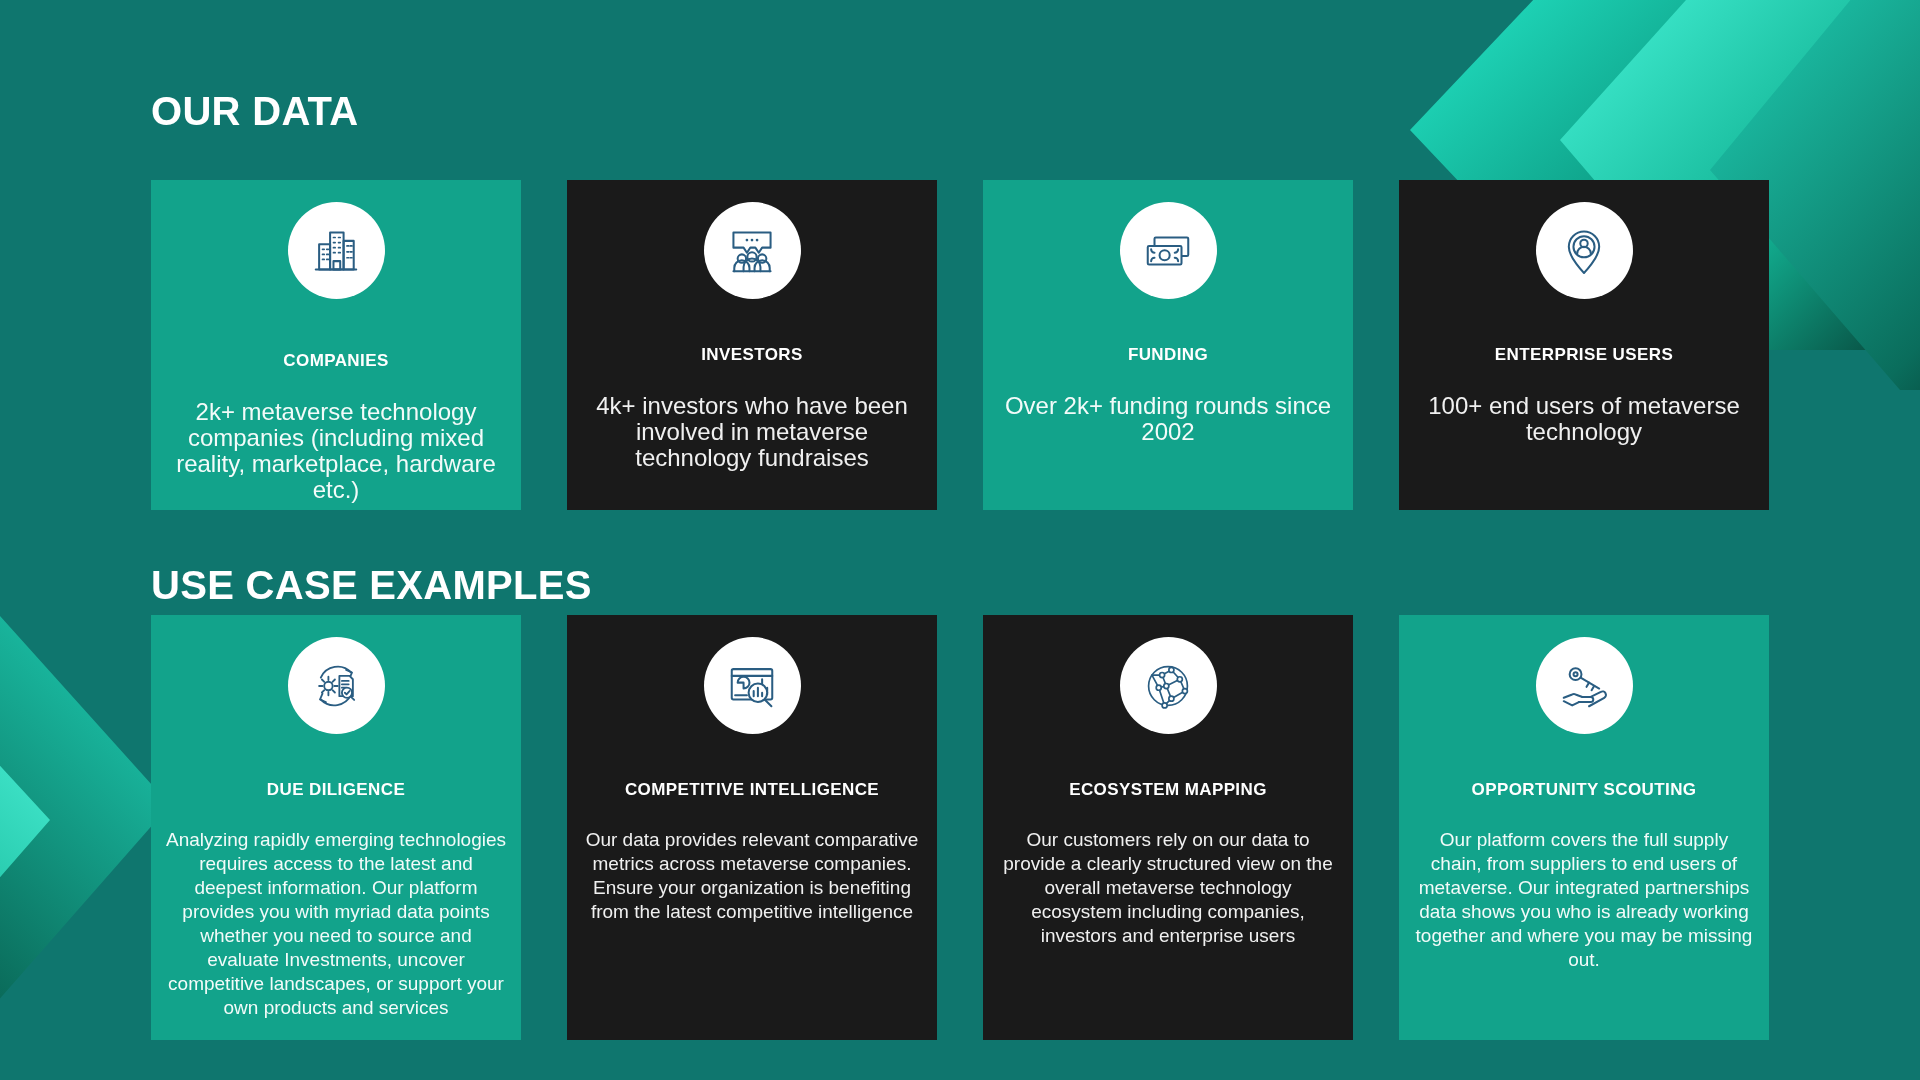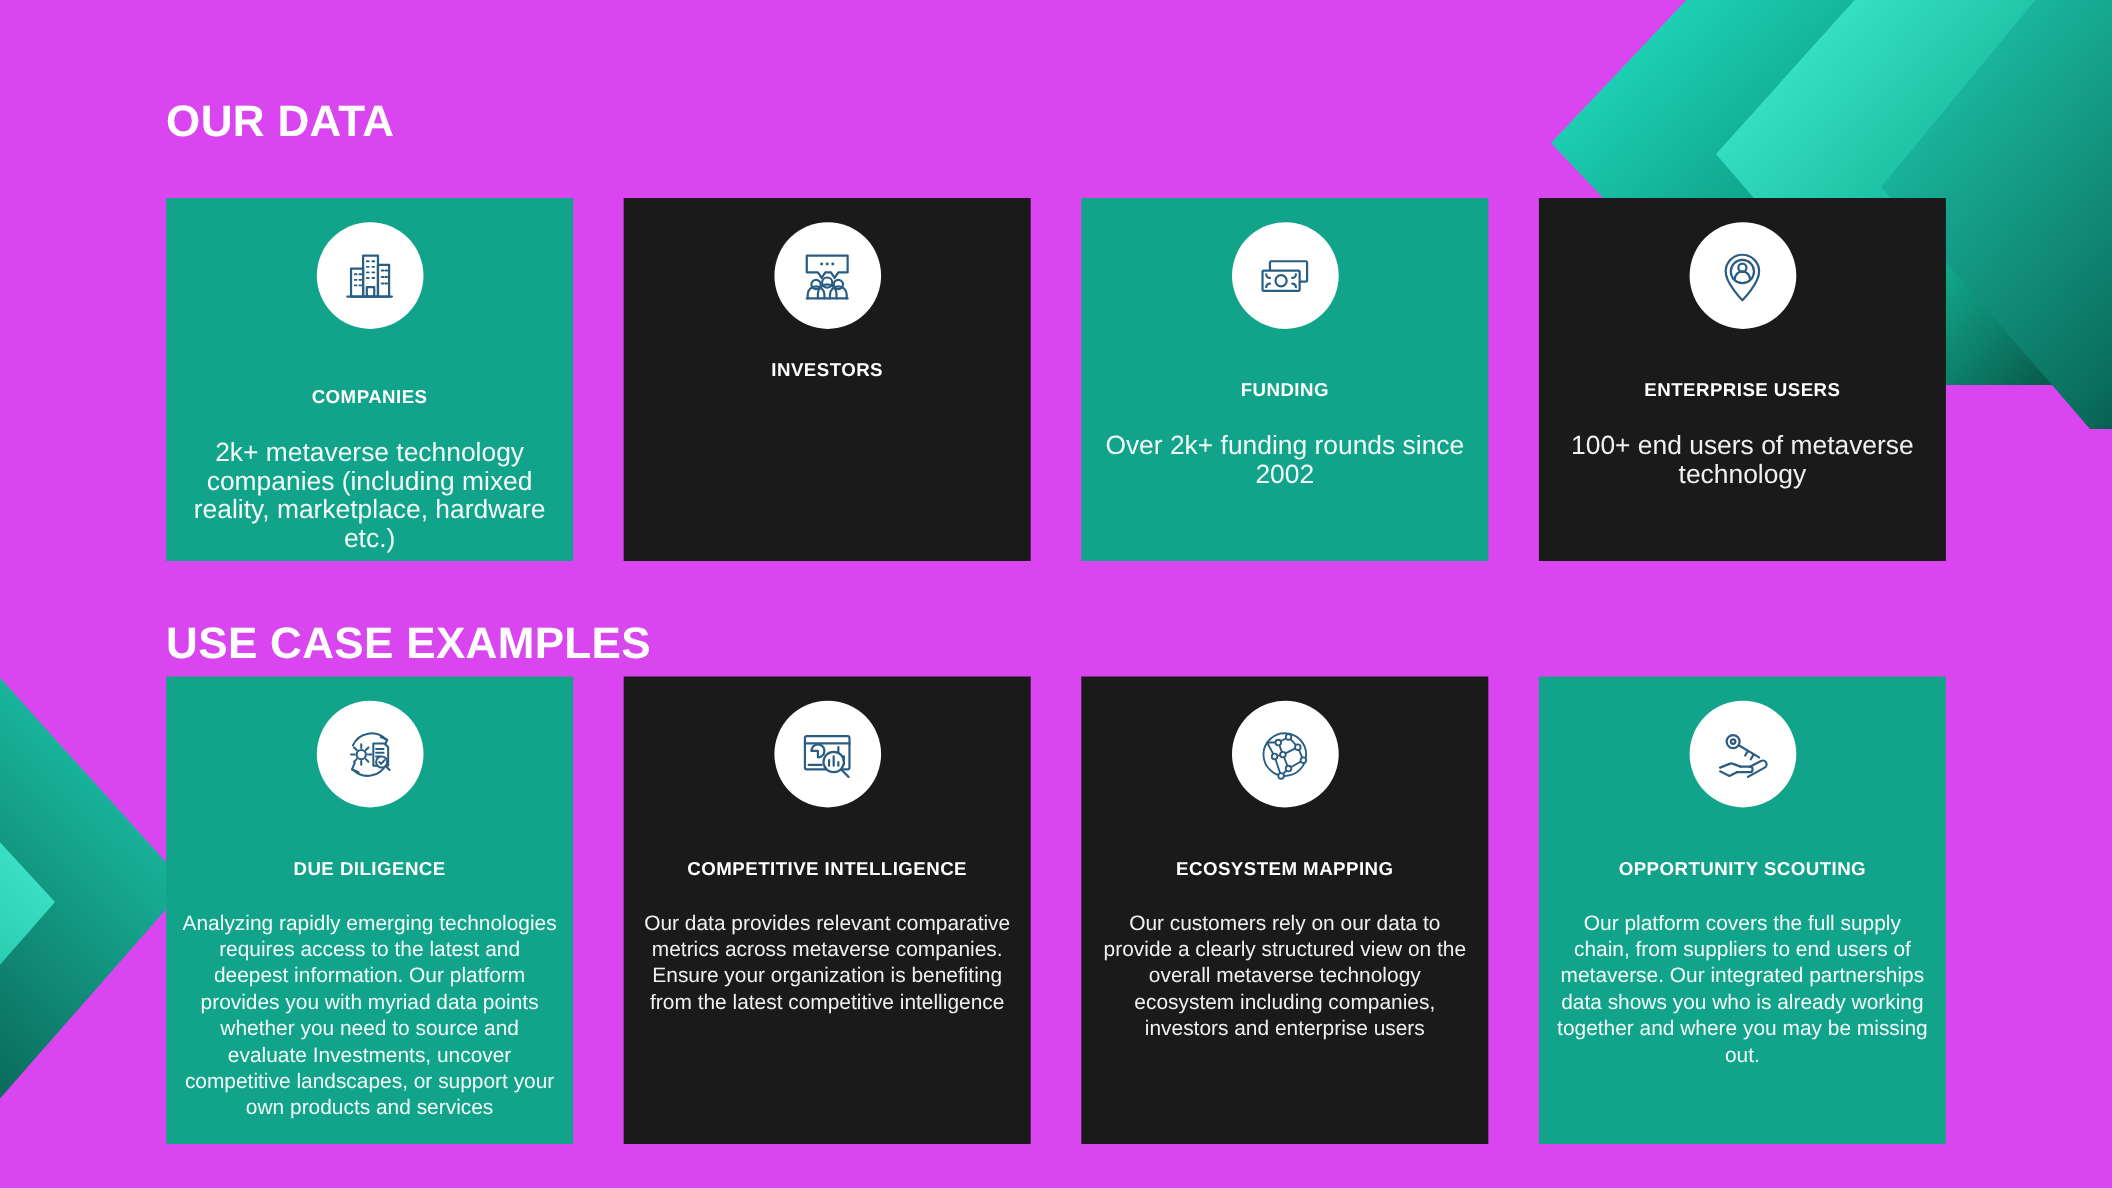--- a/index.html
+++ b/index.html
@@ -9,7 +9,7 @@
     font-family:"Liberation Sans", sans-serif;
     overflow:hidden;
   }
-  .stage { position:relative; width:1920px; height:1080px; background:#d946ef; overflow:hidden; }
+  .stage { position:relative; width:1920px; height:1080px; background:#0f766e; overflow:hidden; }
 
   
   .deco { position:absolute; pointer-events:none; }

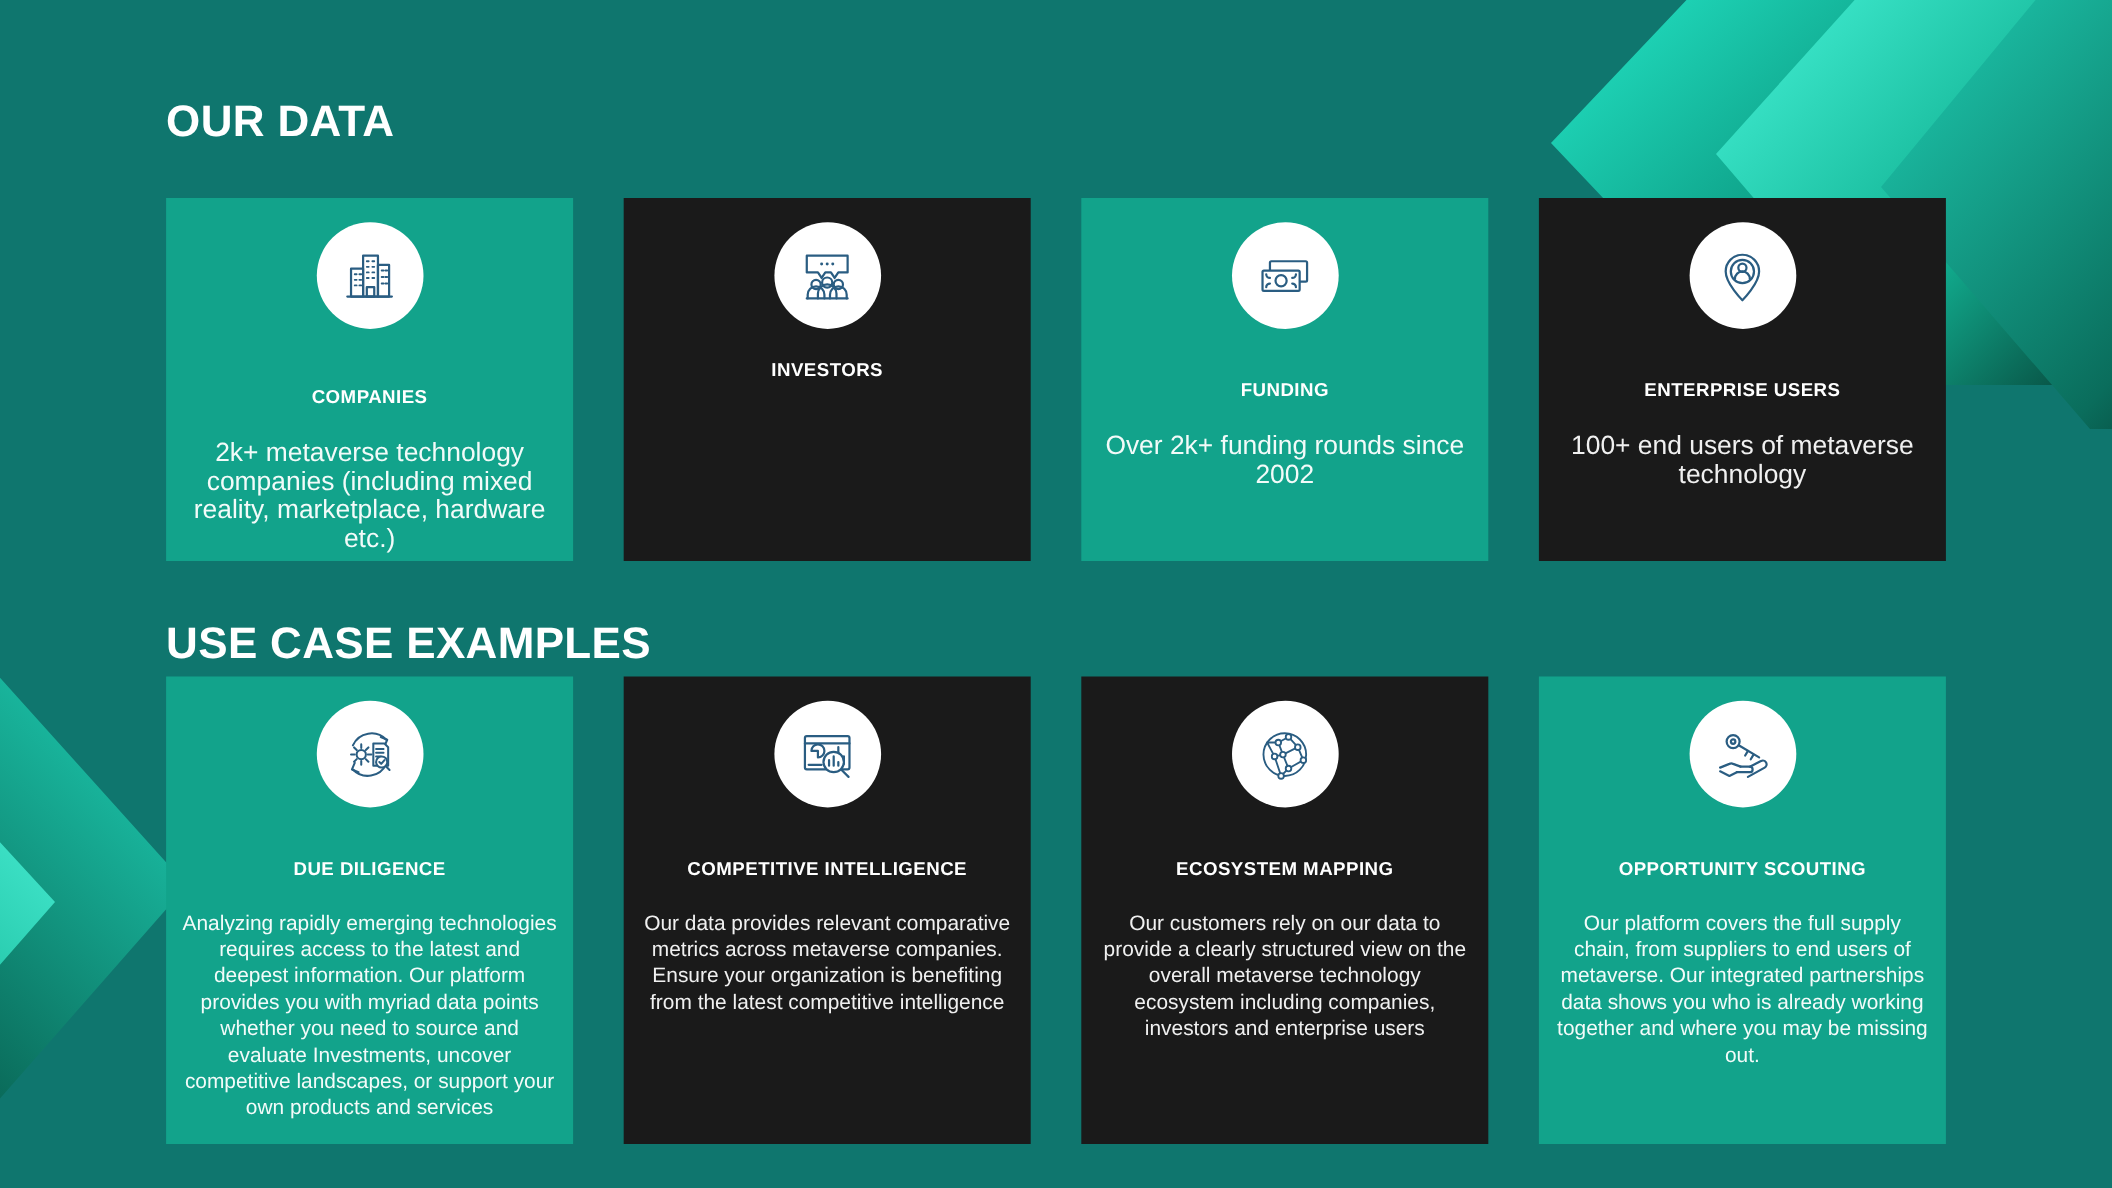--- a/index.html
+++ b/index.html
@@ -84,7 +84,7 @@
   #row-usecase .card-body { margin-top:12px; font-size:19px; line-height:24px; }
 
   
-  .pad-sm .card-title { margin-top:12px; }
+  .pad-sm .card-title { margin-top:30px; }
   .pad-lg .card-title { margin-top:30px; }
   .tight .card-body   { margin-top:6px; }
 </style>

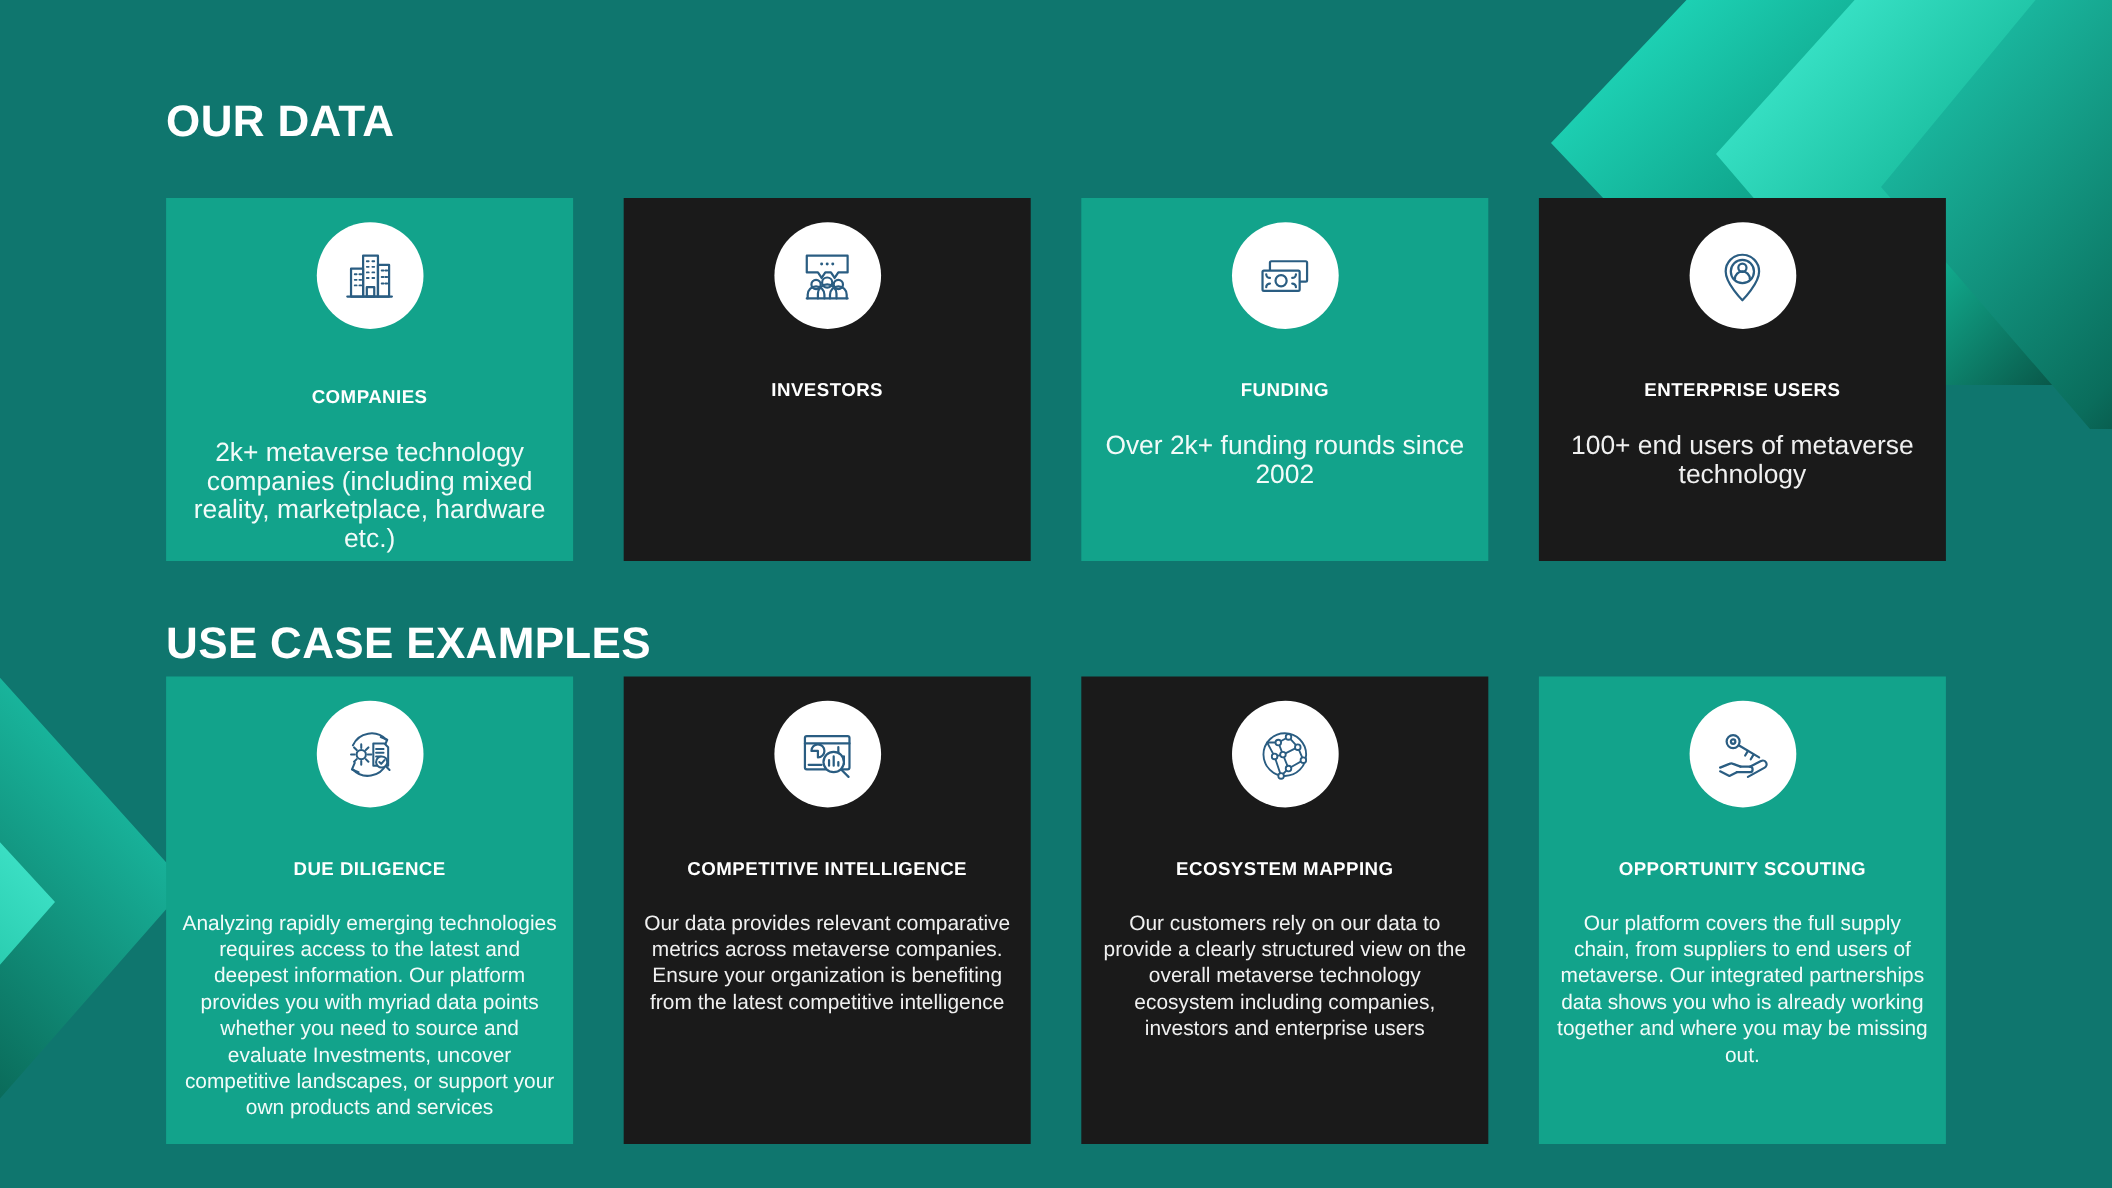--- a/index.html
+++ b/index.html
@@ -179,6 +179,7 @@
         </svg>
       </div>
       <div class="card-title">INVESTORS</div>
+      <div class="card-body">4k+ investors who have been involved in metaverse technology fundraises</div>
     </div>
 
     <div class="card teal pad-lg">

